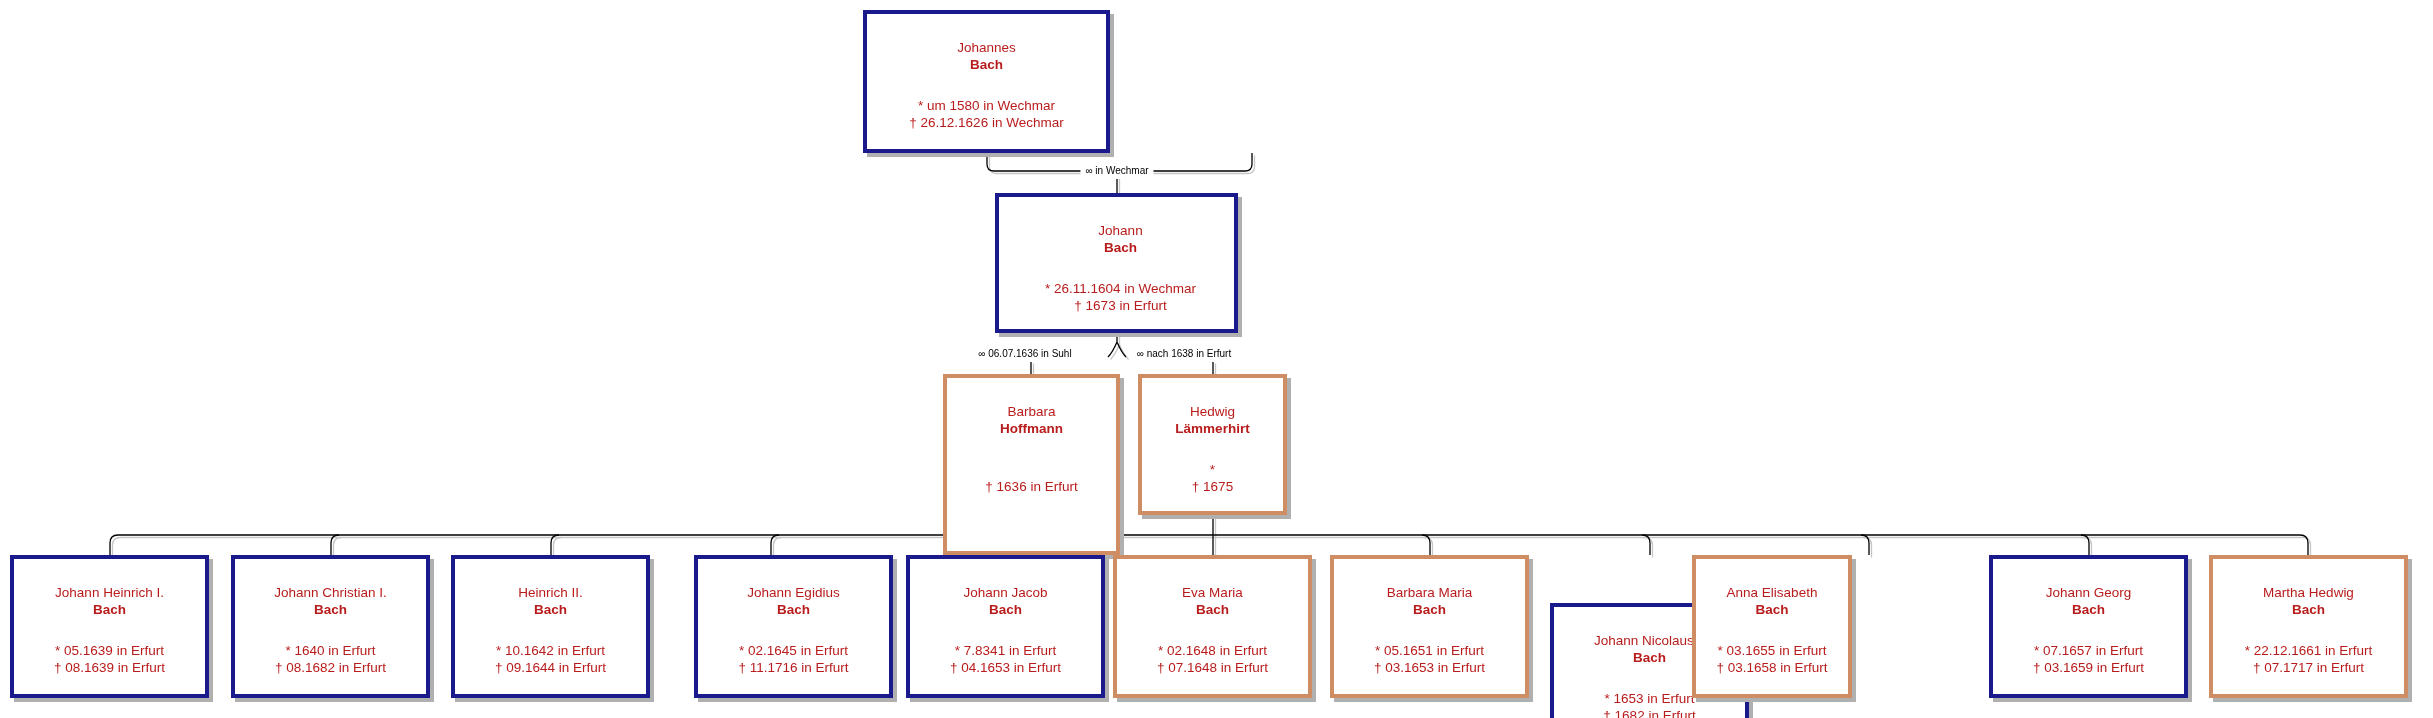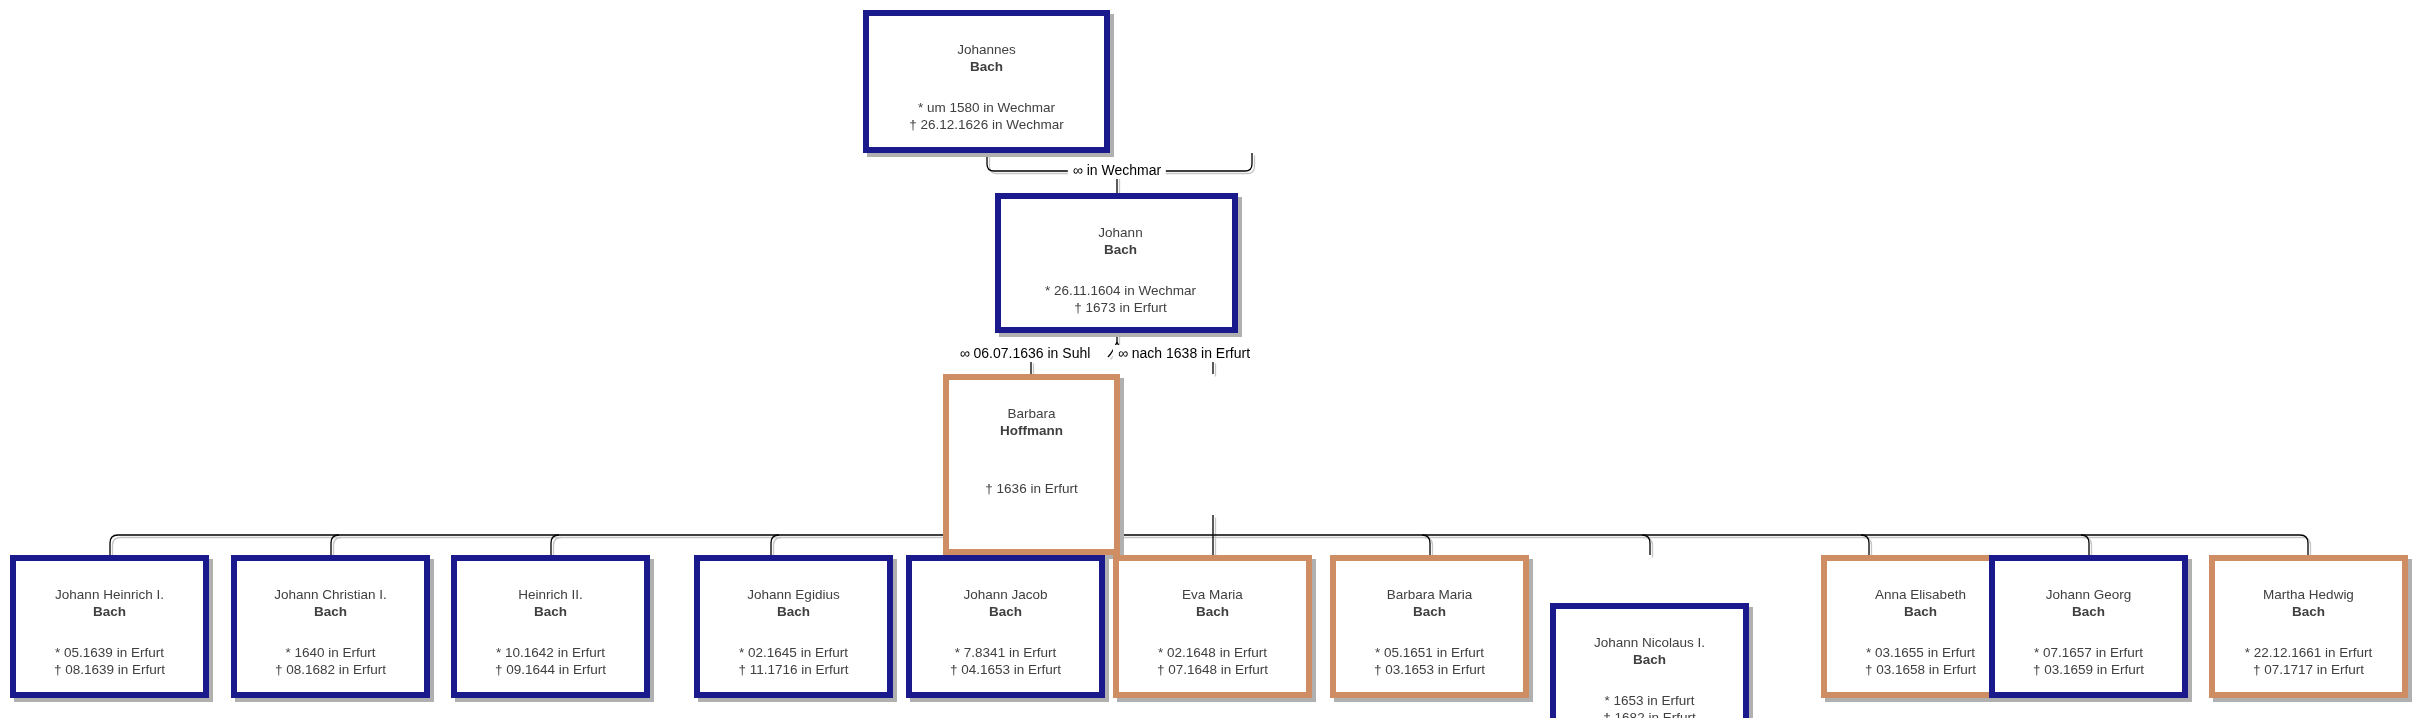--- a/index.html
+++ b/index.html
@@ -11,12 +11,12 @@
     box-sizing:border-box;
     height:143px;
     background:#ffffff;
-    border:6px solid #c2410c;
+    border:4px solid #c2410c;
     box-shadow:4px 4px 0 #b0b0b0;
     text-align:center;
     font-size:13.5px;
     line-height:17px;
-    color:#404040;
+    color:#b91c1c;
     padding-top:25px;
     cursor:default;
   }

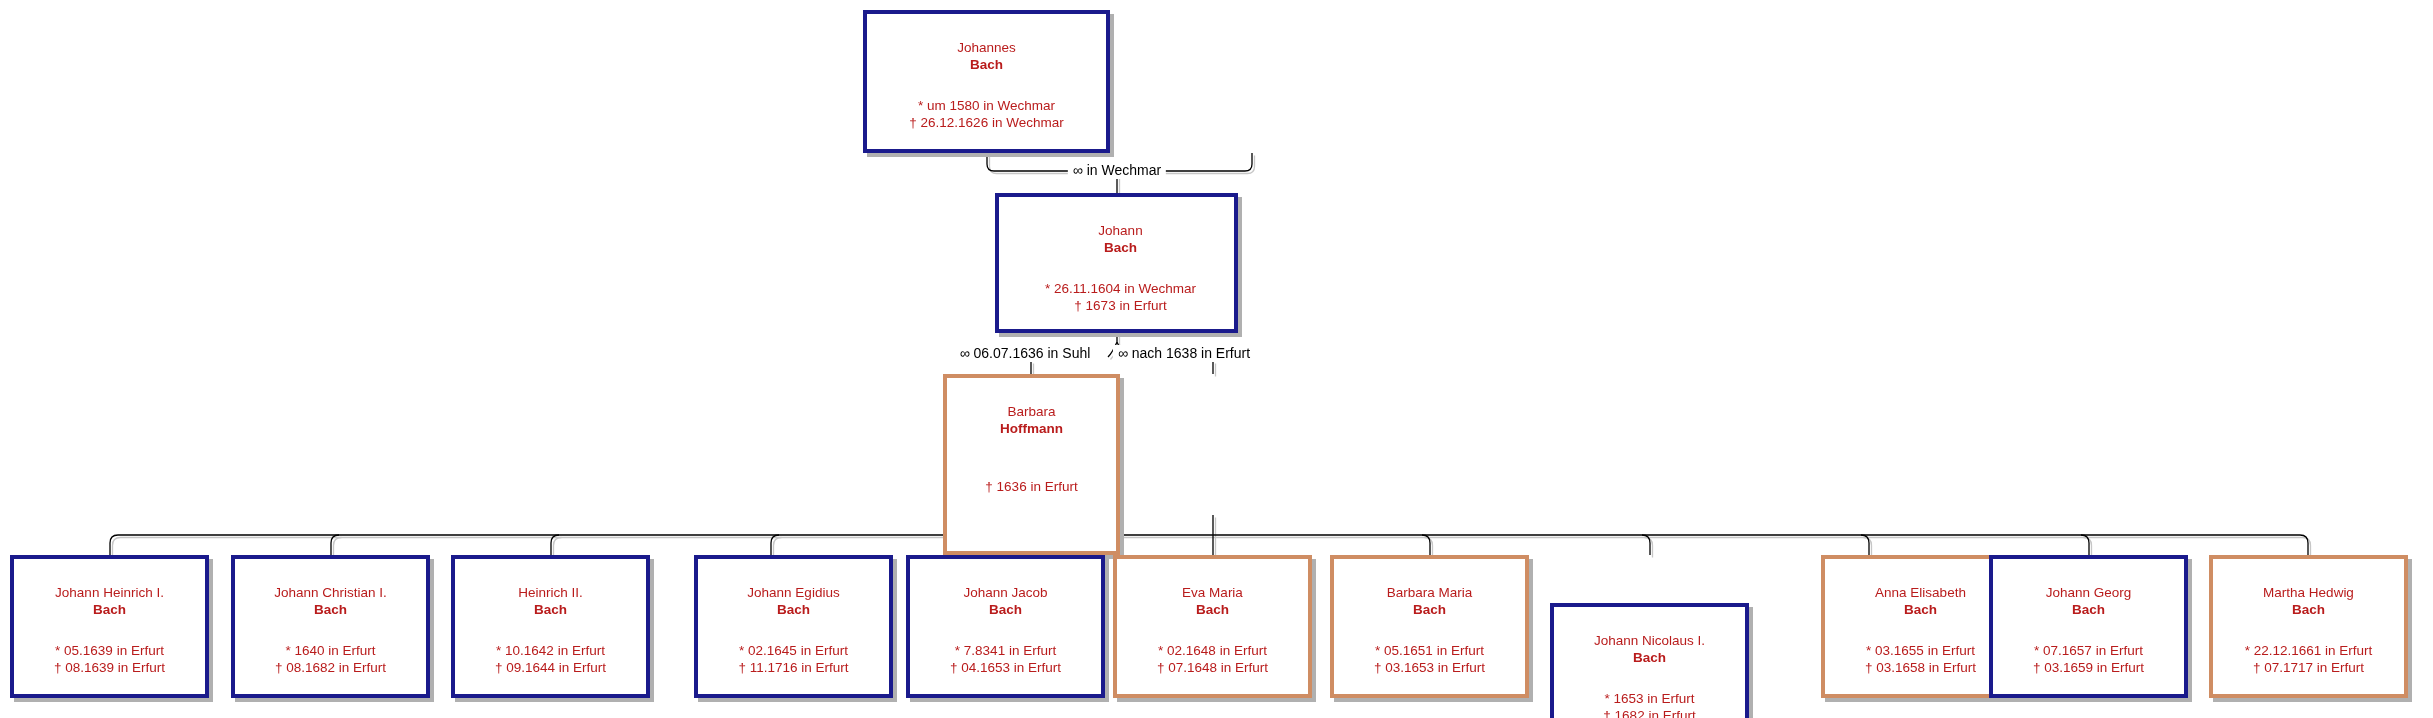--- a/index.html
+++ b/index.html
@@ -29,7 +29,7 @@
     position:absolute;
     transform:translateX(-50%);
     background:#ffffff;
-    font-size:14px;
+    font-size:10px;
     line-height:17px;
     padding:0 5px;
     white-space:nowrap;

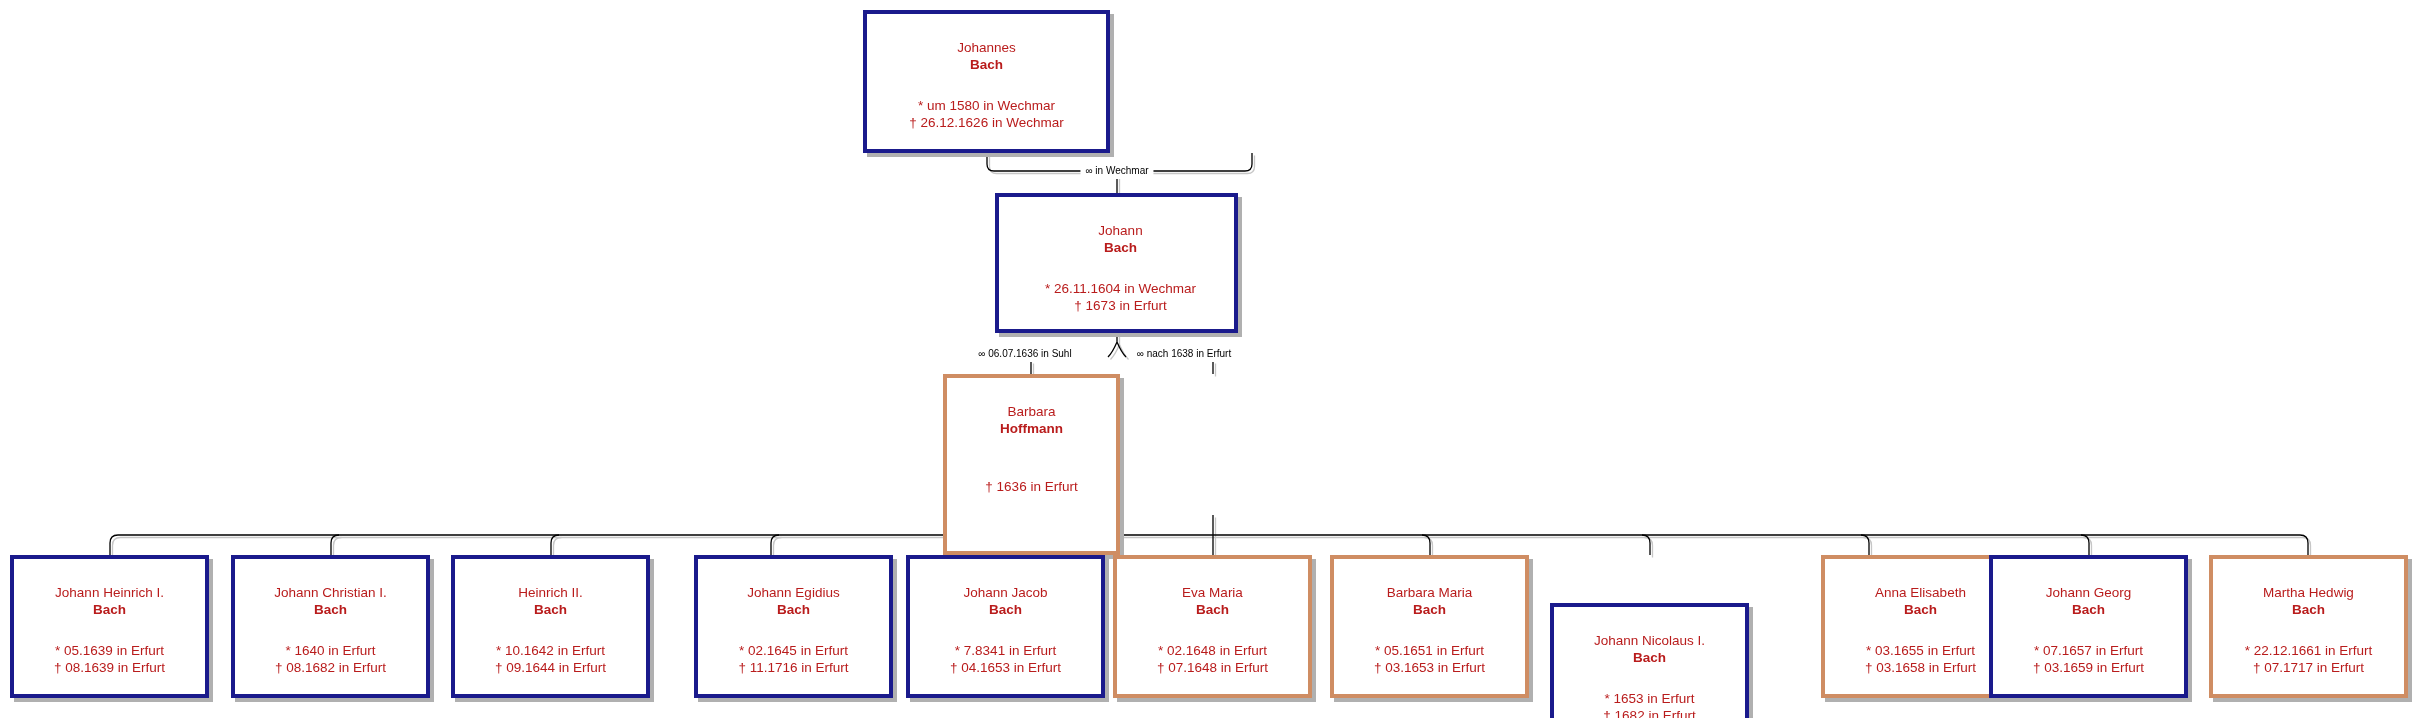--- a/index.html
+++ b/index.html
@@ -110,6 +110,13 @@
     <div class="vital">†  1636 in Erfurt</div>
   </div>
 
+  <div class="pbox female" style="left:1138px;top:374px;width:149px;height:141px;">
+    <div class="given">Hedwig</div>
+    <div class="surname">Lämmerhirt</div>
+    <div class="spacer"></div>
+    <div class="vital">*</div>
+    <div class="vital">†  1675</div>
+  </div>
 
   <div class="pbox male" style="left:10px;top:555px;width:199px;">
     <div class="given">Johann Heinrich I.</div>

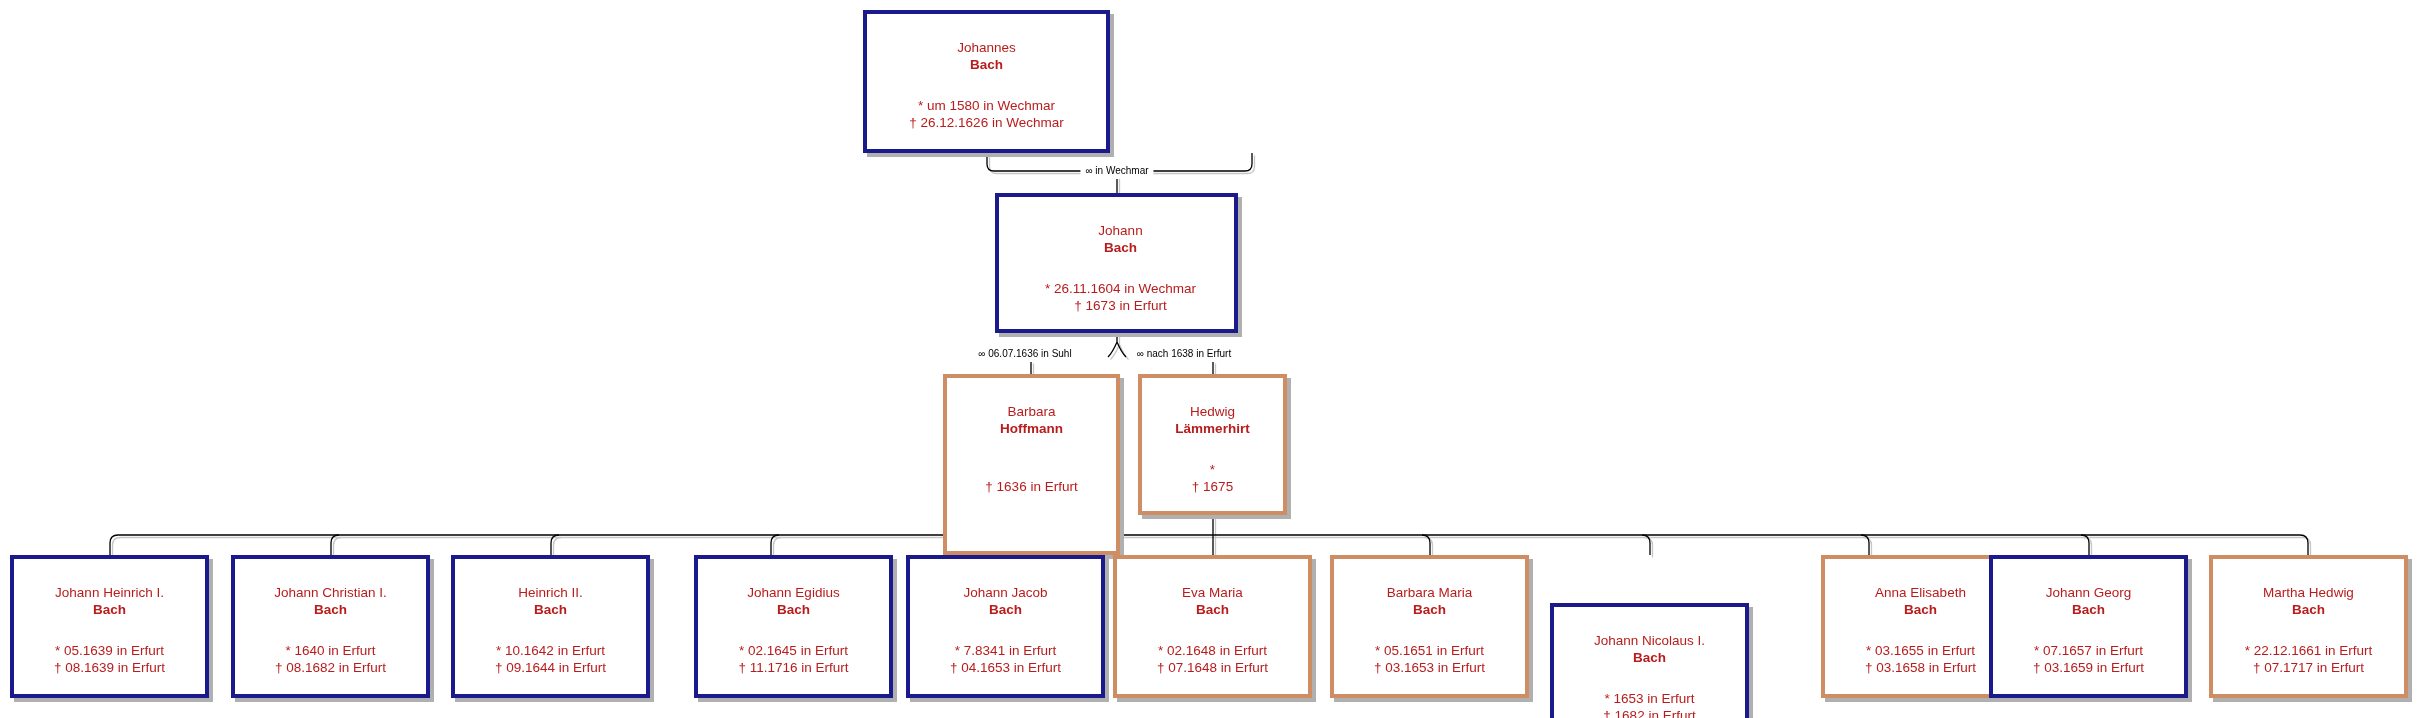--- a/index.html
+++ b/index.html
@@ -182,7 +182,7 @@
     <div class="vital">†  1682 in Erfurt</div>
   </div>
 
-  <div class="pbox female" style="left:1821px;top:555px;width:199px;">
+  <div class="pbox female" style="left:1692px;top:555px;width:160px;">
     <div class="given">Anna Elisabeth</div>
     <div class="surname">Bach</div>
     <div class="spacer"></div>

